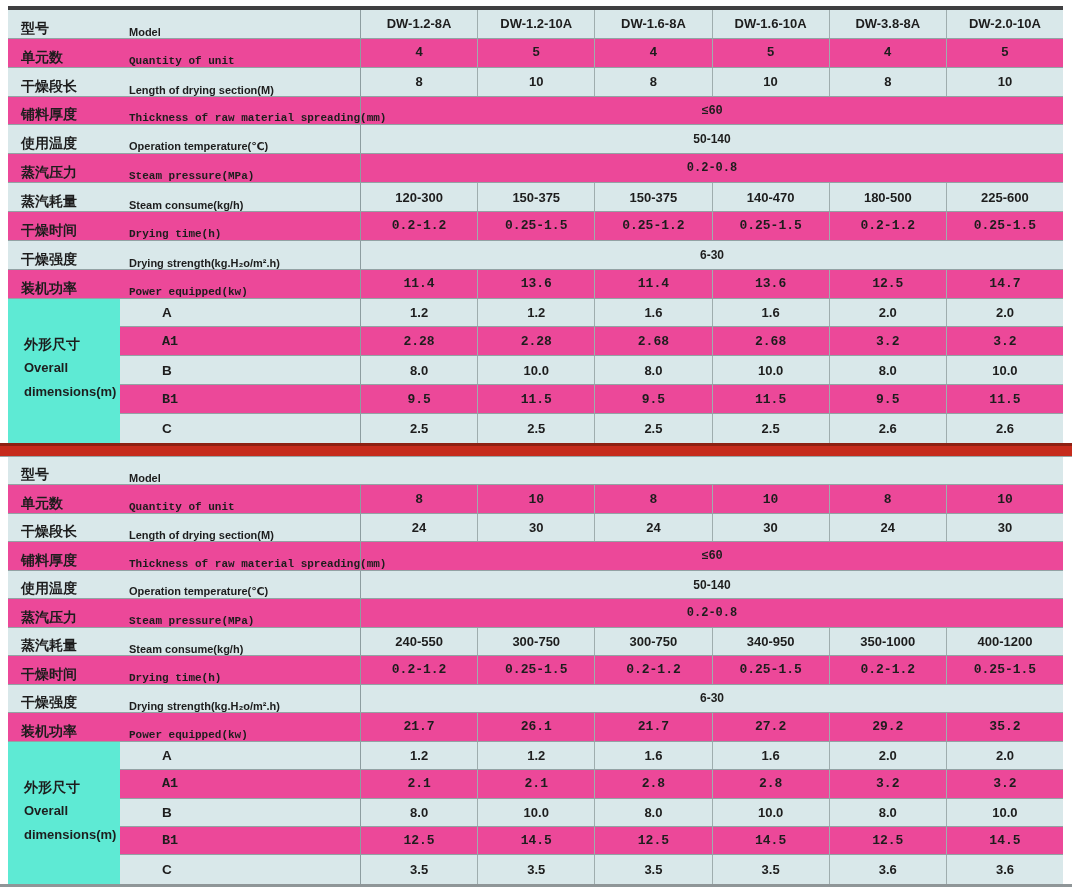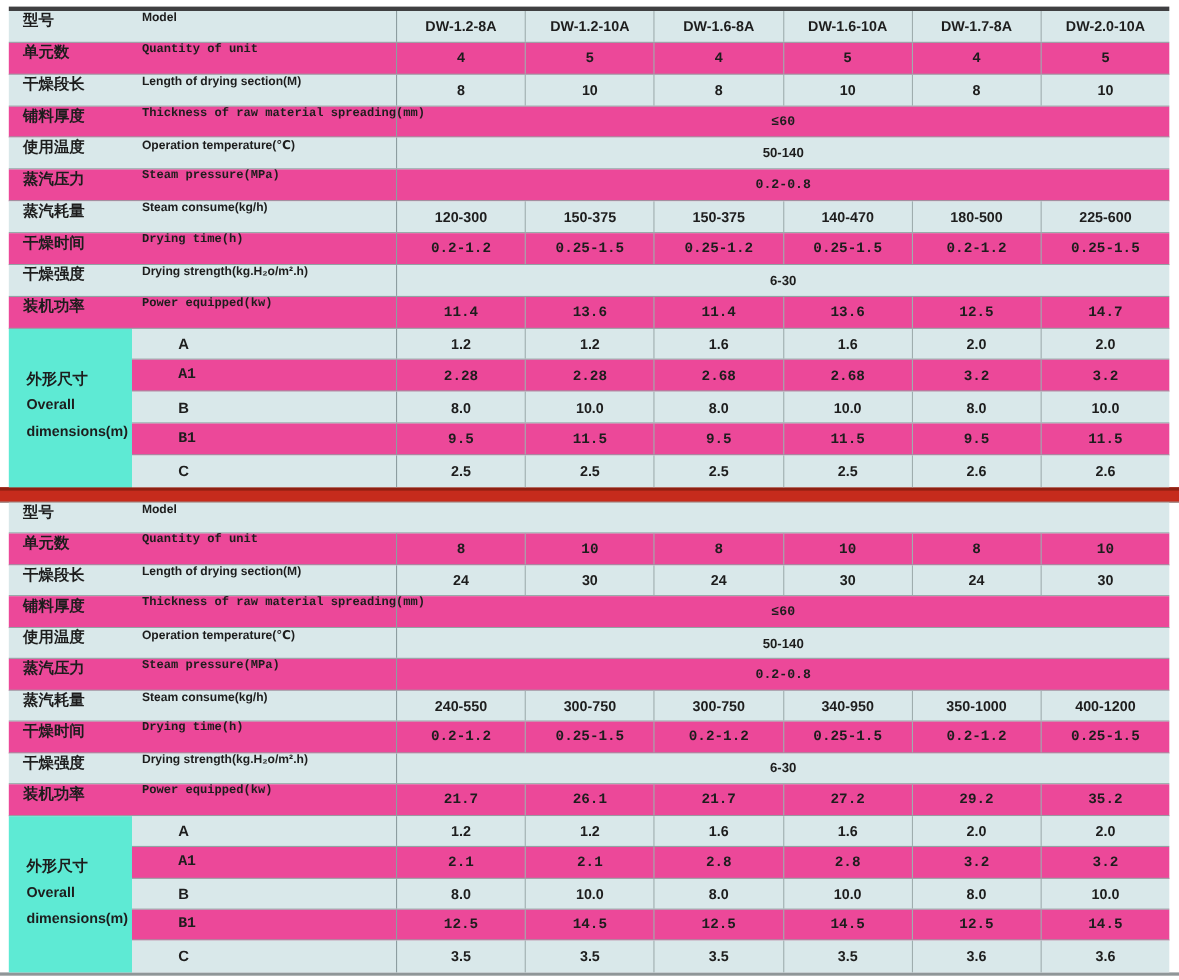--- a/index.html
+++ b/index.html
@@ -15,7 +15,7 @@
   .row{display:flex;box-sizing:border-box;height:var(--rh);border-bottom:1px solid #93a2a4;}
   .blue{background:#d9e8ea;}
   .white{background:#ec4899;font-family:Liberation Mono, monospace;}
-  .label{width:352px;display:flex;align-items:flex-start;box-sizing:border-box;padding-left:13px;}
+  .label{width:352px;display:flex;align-items:flex-end;box-sizing:border-box;padding-left:13px;}
   .zh{width:72px;font-size:14px;flex:0 0 auto;white-space:nowrap;}
   .en{font-size:11px;white-space:nowrap;padding-left:36px;}
   .vals{flex:1;display:flex;border-left:1px solid #8d9da0;box-sizing:border-box;min-width:0;}

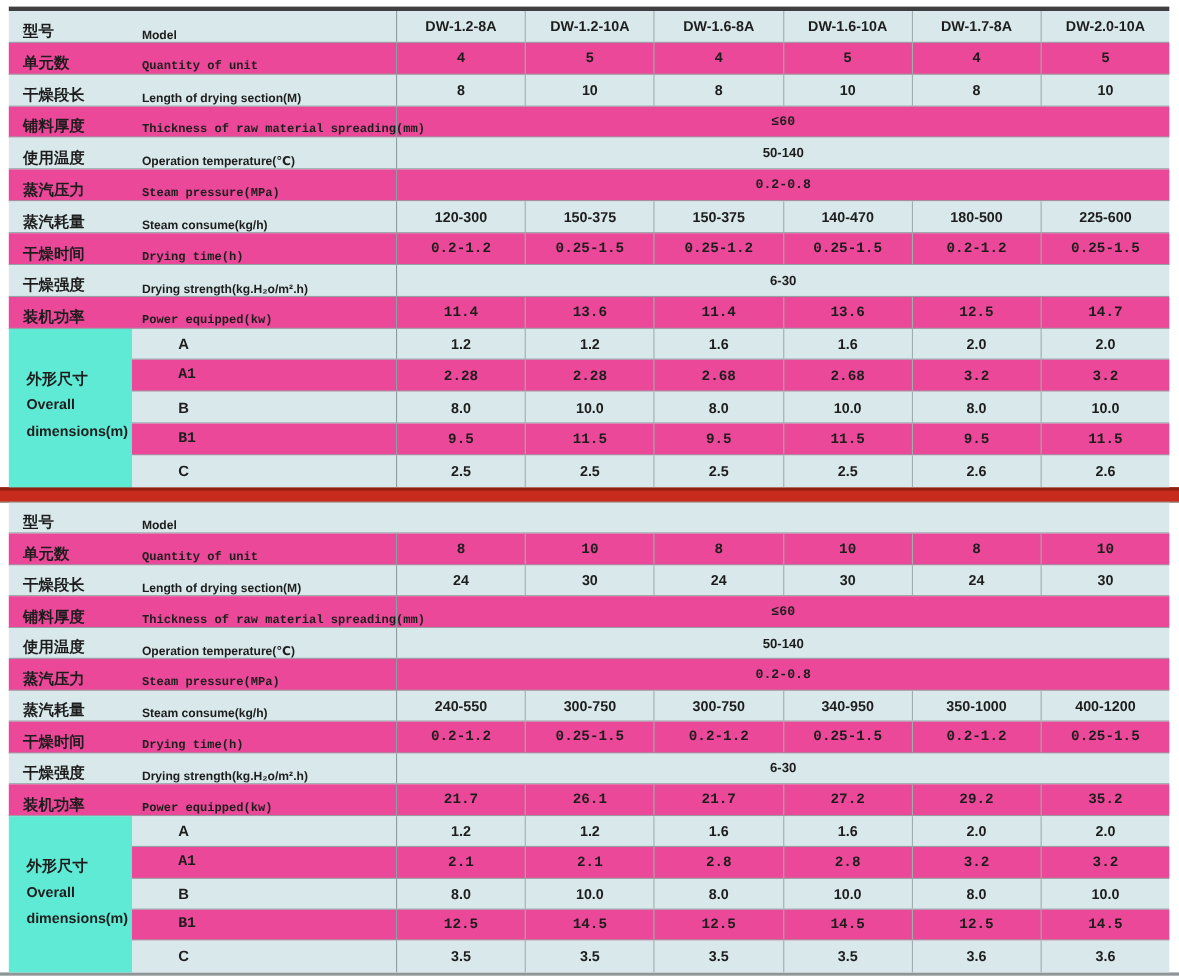--- a/index.html
+++ b/index.html
@@ -49,7 +49,7 @@
           <div class="val">DW-1.2-10A</div>
           <div class="val">DW-1.6-8A</div>
           <div class="val">DW-1.6-10A</div>
-          <div class="val">DW-1.7-8A</div>
+          <div class="val">DW-3.8-8A</div>
           <div class="val">DW-2.0-10A</div>
         </div>
       </div>

